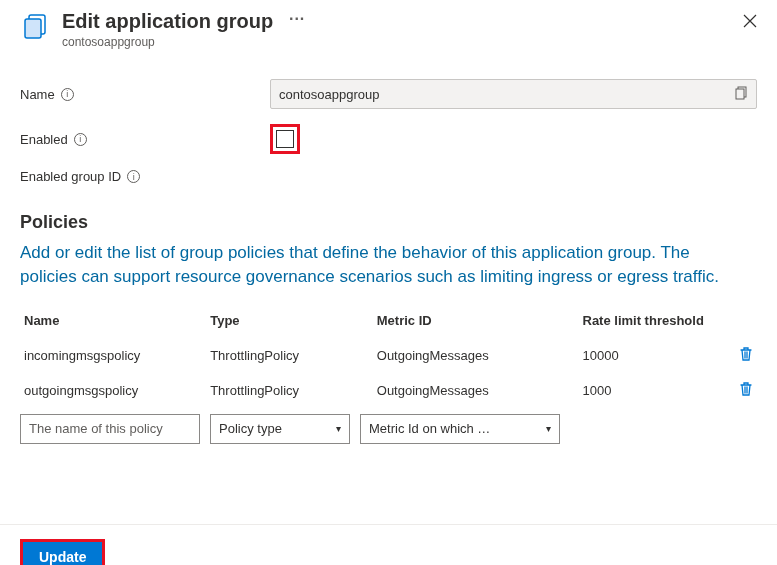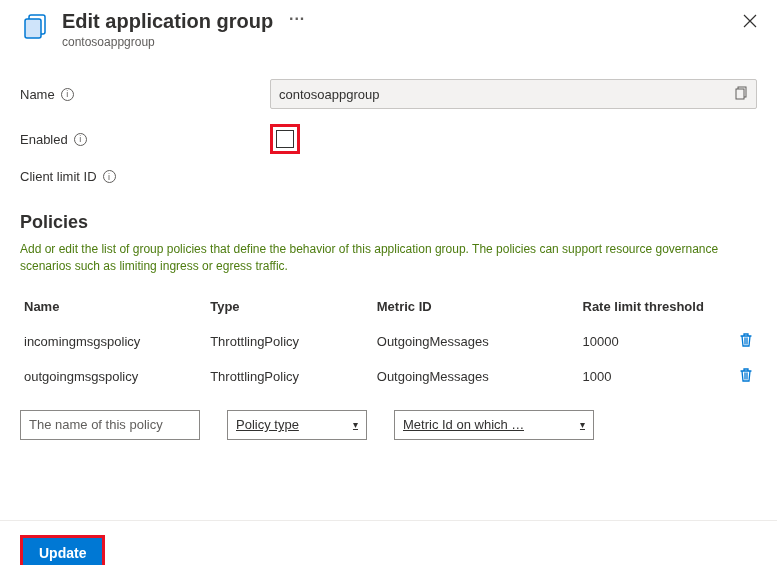--- a/index.html
+++ b/index.html
@@ -126,7 +126,7 @@
 
   <div class="form-row">
     <div class="label-col">
-      <span>Client limit ID</span>
+      <span>Enabled group ID</span>
       <span class="info-icon">i</span>
     </div>
   </div>

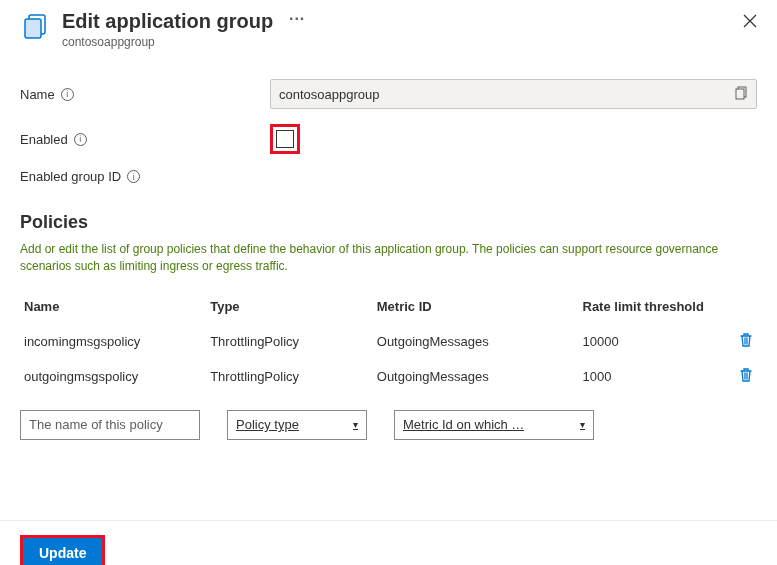--- a/index.html
+++ b/index.html
@@ -36,7 +36,7 @@
   .checkbox { width:18px; height:18px; border:1px solid #323130; background:#fff; display:inline-block; cursor:pointer;}
 
   .section-title { font-weight:600; font-size:18px; margin-top:28px; }
-  .section-desc { font-size:12px; color:#4d7c0f; margin-top:8px; line-height:1.4; max-width:720px;}
+  .section-desc { font-size:17px; color:#0369a1; margin-top:8px; line-height:1.4; max-width:720px;}
 
   .policies-table { margin-top:18px; width:100%; }
   .thead, .trow, .newrow { display:flex; align-items:center; gap:10px; }

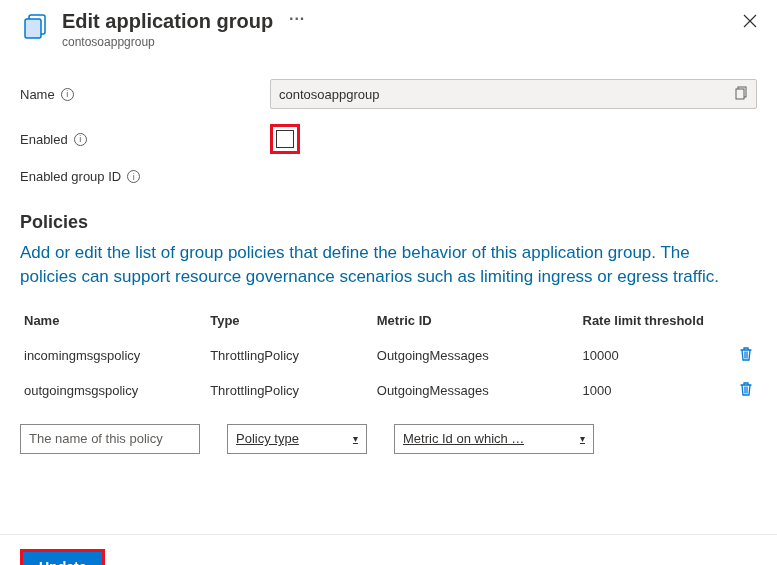--- a/index.html
+++ b/index.html
@@ -48,7 +48,7 @@
   .col-rate { width:140px; }
   .col-del  { width:24px; text-align:right; }
 
-  .newrow { margin-top:16px; gap:27px;text-decoration:underline;}
+  .newrow { margin-top:6px; gap:10px;}
   .newrow .cell input, .newrow .cell .select {
     width:100%; border:1px solid #8a8886; padding:5px 8px; font-size:13px;
     font-family:inherit; background:#fff; height:30px; color:#323130;

